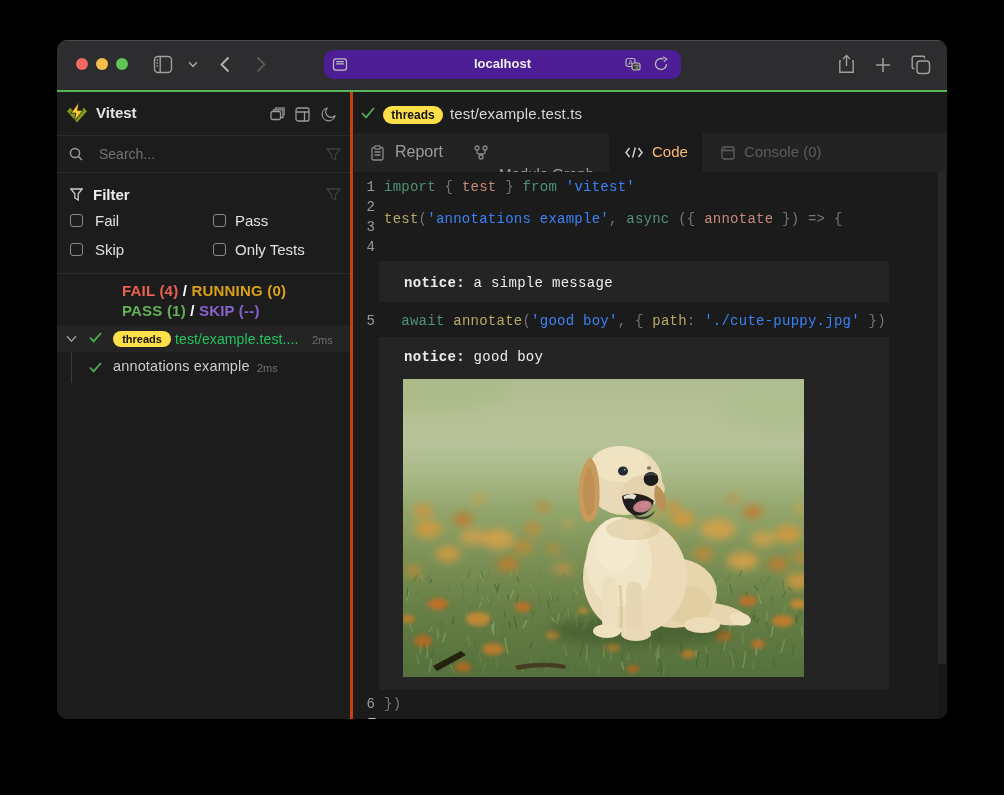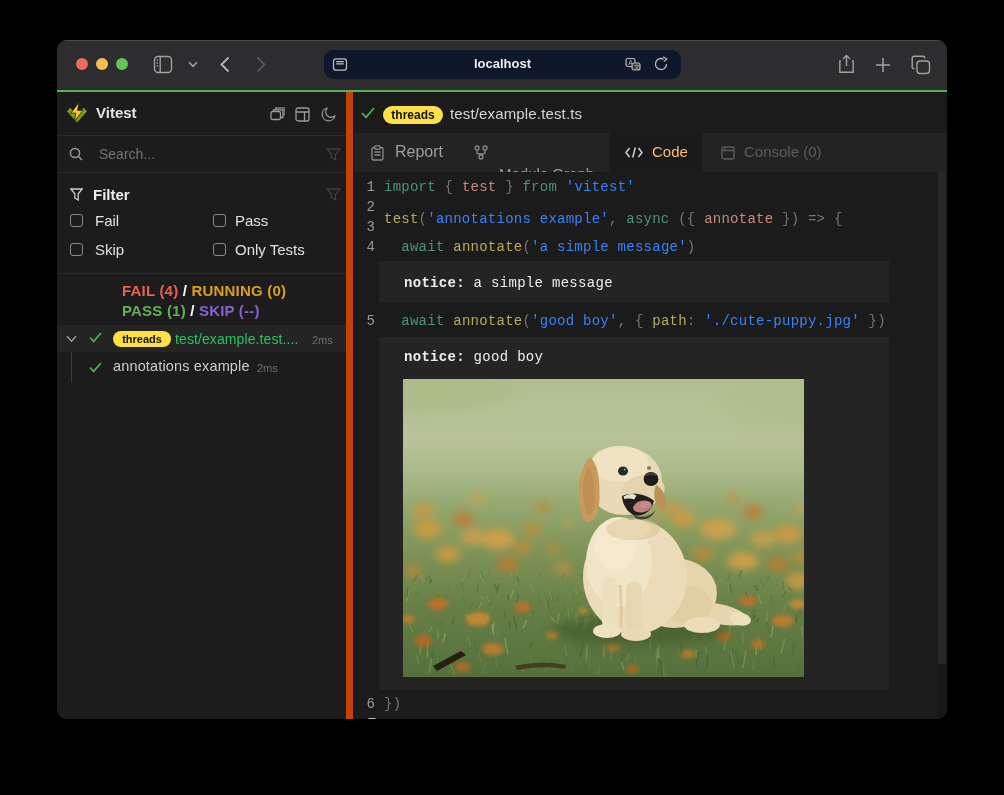--- a/index.html
+++ b/index.html
@@ -9,7 +9,7 @@
   .tl { position:absolute; top:58px; width:12px; height:12px; border-radius:50%; transform:translate(-50%,-50%); }
   .greenline { position:absolute; left:0; top:50px; width:100%; height:2px; background:#57b157; }
   .dot-red { background:#ec6a5e; } .dot-yel { background:#f4bf4f; } .dot-grn { background:#61c554; }
-  .addrbar { position:absolute; left:267px; top:10px; width:357px; height:29px; border-radius:9px; background:#0f172a; }
+  .addrbar { position:absolute; left:267px; top:10px; width:357px; height:29px; border-radius:9px; background:#4c1d95; }
   .addrtext { position:absolute; width:100%; text-align:center; top:6px; font-size:13px; color:#ededed; font-weight:600;}
   .icon { position:absolute; color:#a0a0a0; }
   .sidebar { position:absolute; left:0; top:52px; width:296px; bottom:0; background:#1c1c1c; border-right:7px solid #c2410c; }

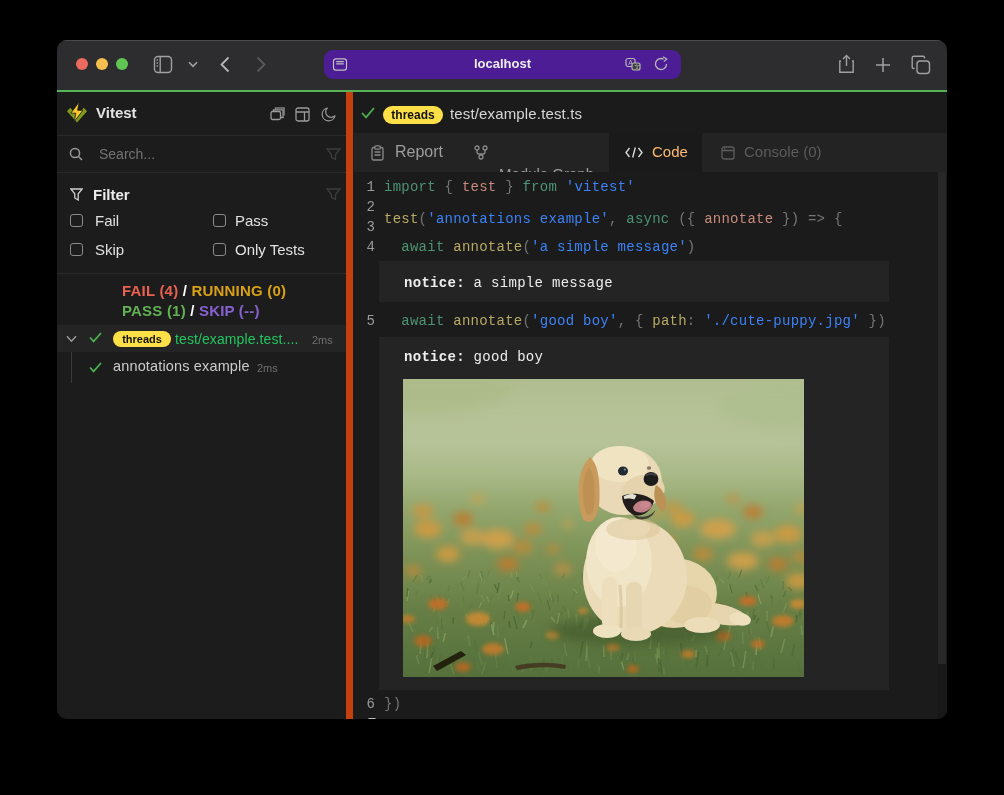--- a/index.html
+++ b/index.html
@@ -12,7 +12,7 @@
   .addrbar { position:absolute; left:267px; top:10px; width:357px; height:29px; border-radius:9px; background:#4c1d95; }
   .addrtext { position:absolute; width:100%; text-align:center; top:6px; font-size:13px; color:#ededed; font-weight:600;}
   .icon { position:absolute; color:#a0a0a0; }
-  .sidebar { position:absolute; left:0; top:52px; width:296px; bottom:0; background:#1c1c1c; border-right:7px solid #c2410c; }
+  .sidebar { position:absolute; left:0; top:52px; width:296px; bottom:0; background:#1c1c1c; border-right:3px solid #c2410c; }
   .main { position:absolute; left:297px; top:52px; right:0; bottom:0; background:#1b1b1b; }
   .divider { position:absolute; left:0; width:100%; height:1px; background:#2a2a2a; }
   .mono { font-family:"Liberation Mono", monospace; }

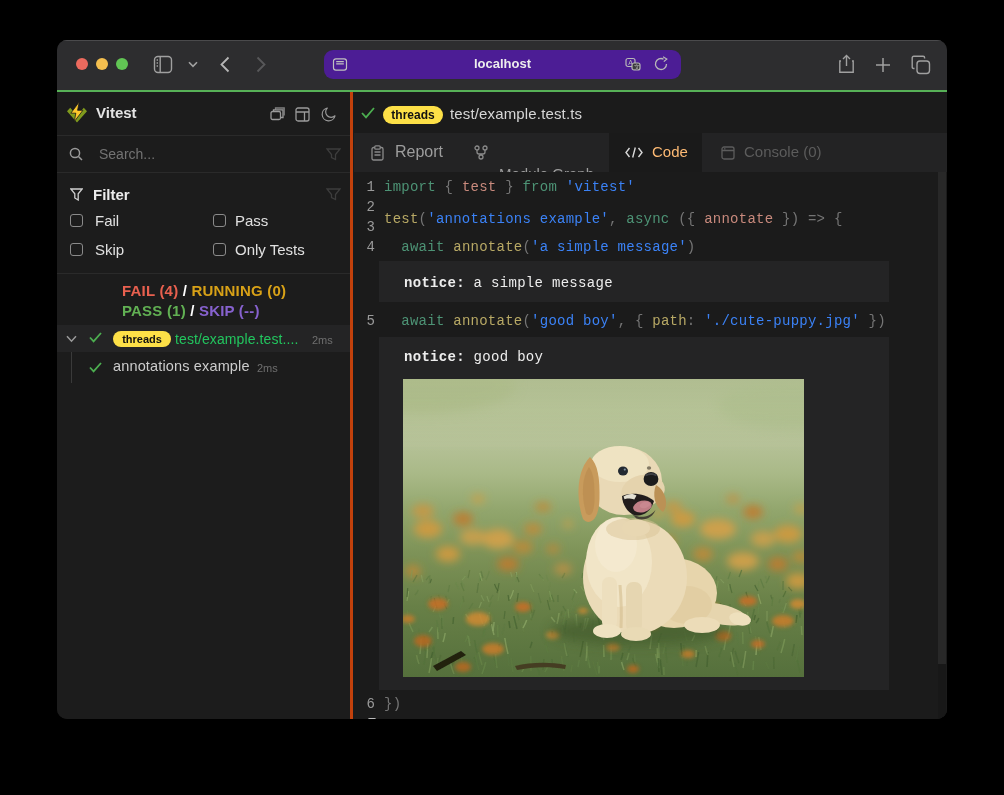--- a/index.html
+++ b/index.html
@@ -201,7 +201,6 @@
     <div class="lnum" style="left:0; width:21px; top:602px;">6</div>
     <div class="cm-line" style="left:30px; top:85px;"><span class="kw">import</span><span class="pun"> { </span><span class="var">test</span><span class="pun"> } </span><span class="kw">from</span> <span class="str">'vitest'</span></div>
     <div class="cm-line" style="left:30px; top:117px;"><span class="fn">test</span><span class="pun">(</span><span class="str">'annotations example'</span><span class="pun">, </span><span class="kw">async</span><span class="pun"> ({ </span><span class="var">annotate</span><span class="pun"> }) =&gt; {</span></div>
-    <div class="cm-line" style="left:30px; top:145px;"><span class="pun">  </span><span class="kw">await</span> <span class="fn">annotate</span><span class="pun">(</span><span class="str">'a simple message'</span><span class="pun">)</span></div>
     <div class="notice" style="top:169px; height:41px; left:25px; width:510px;">
       <div class="mono" style="position:absolute; left:25px; top:14px; font-size:14px; letter-spacing:0.3px; color:#ededed;"><b>notice:</b> a simple message</div>
     </div>

